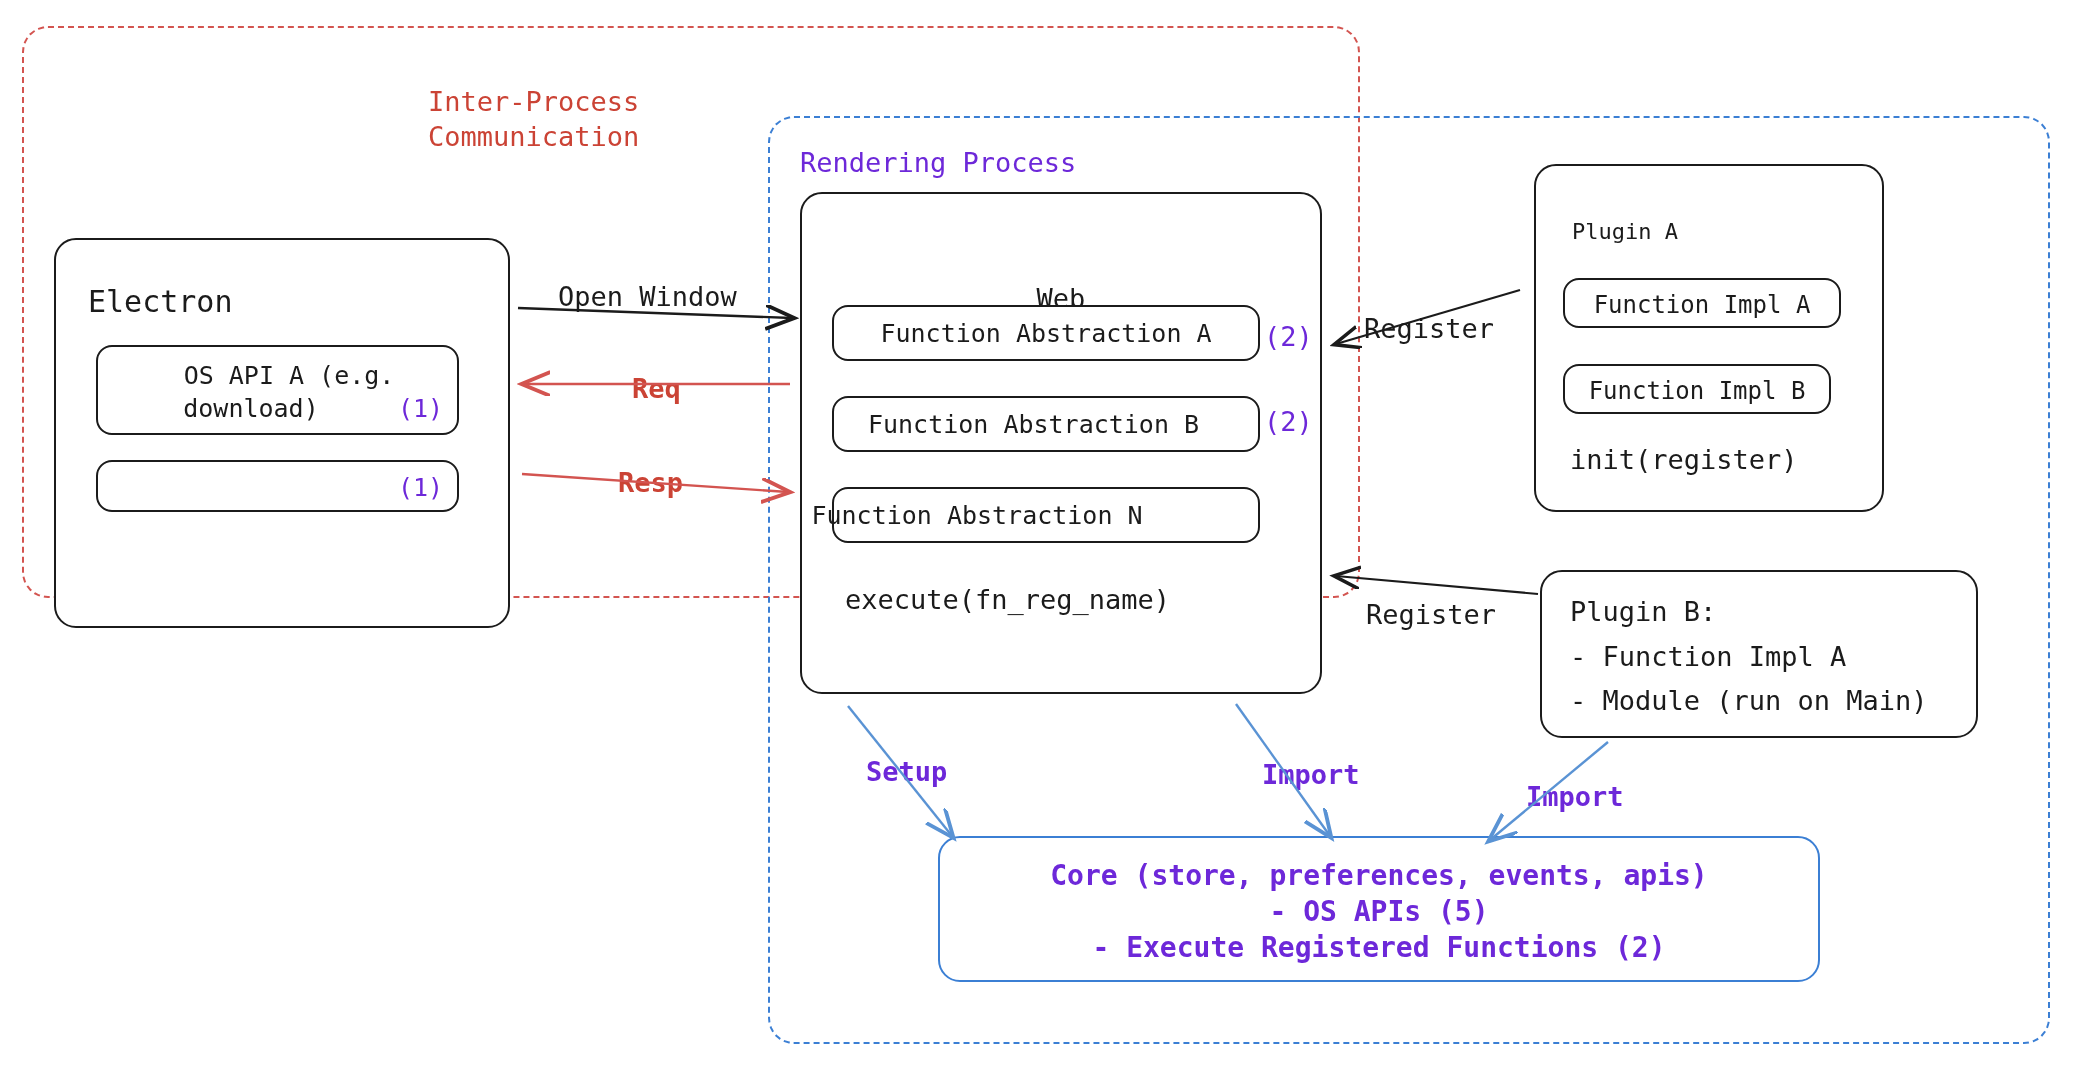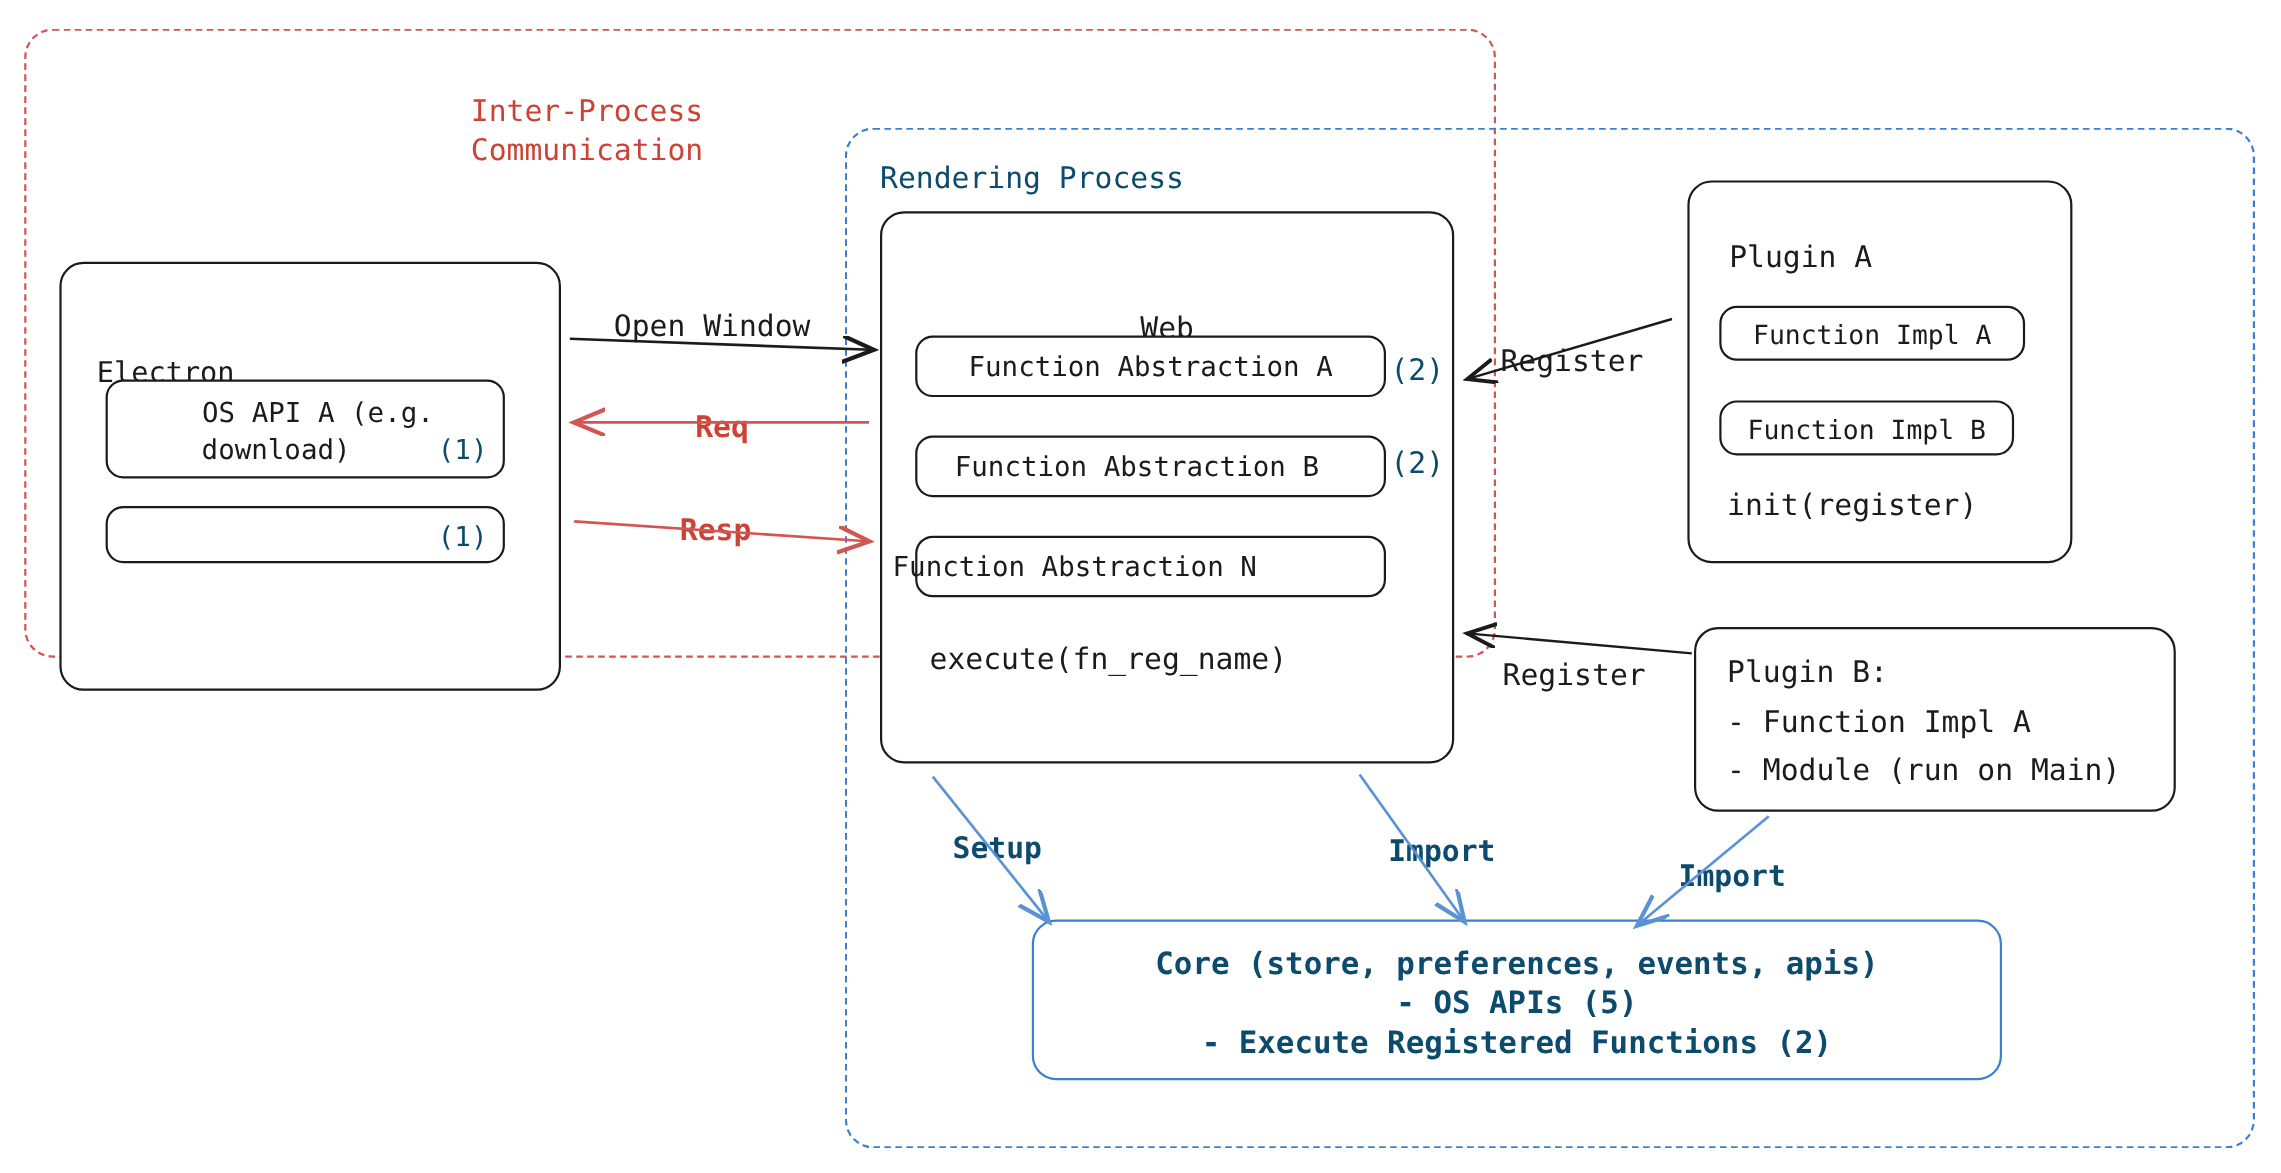--- a/index.html
+++ b/index.html
@@ -45,7 +45,7 @@
   .center {
     text-align: center;
   }
-  .blue-txt { color: #0c4a6e; }
+  .blue-txt { color: #6d28d9; }
   .red-txt  { color: #cb4335; }
 
   

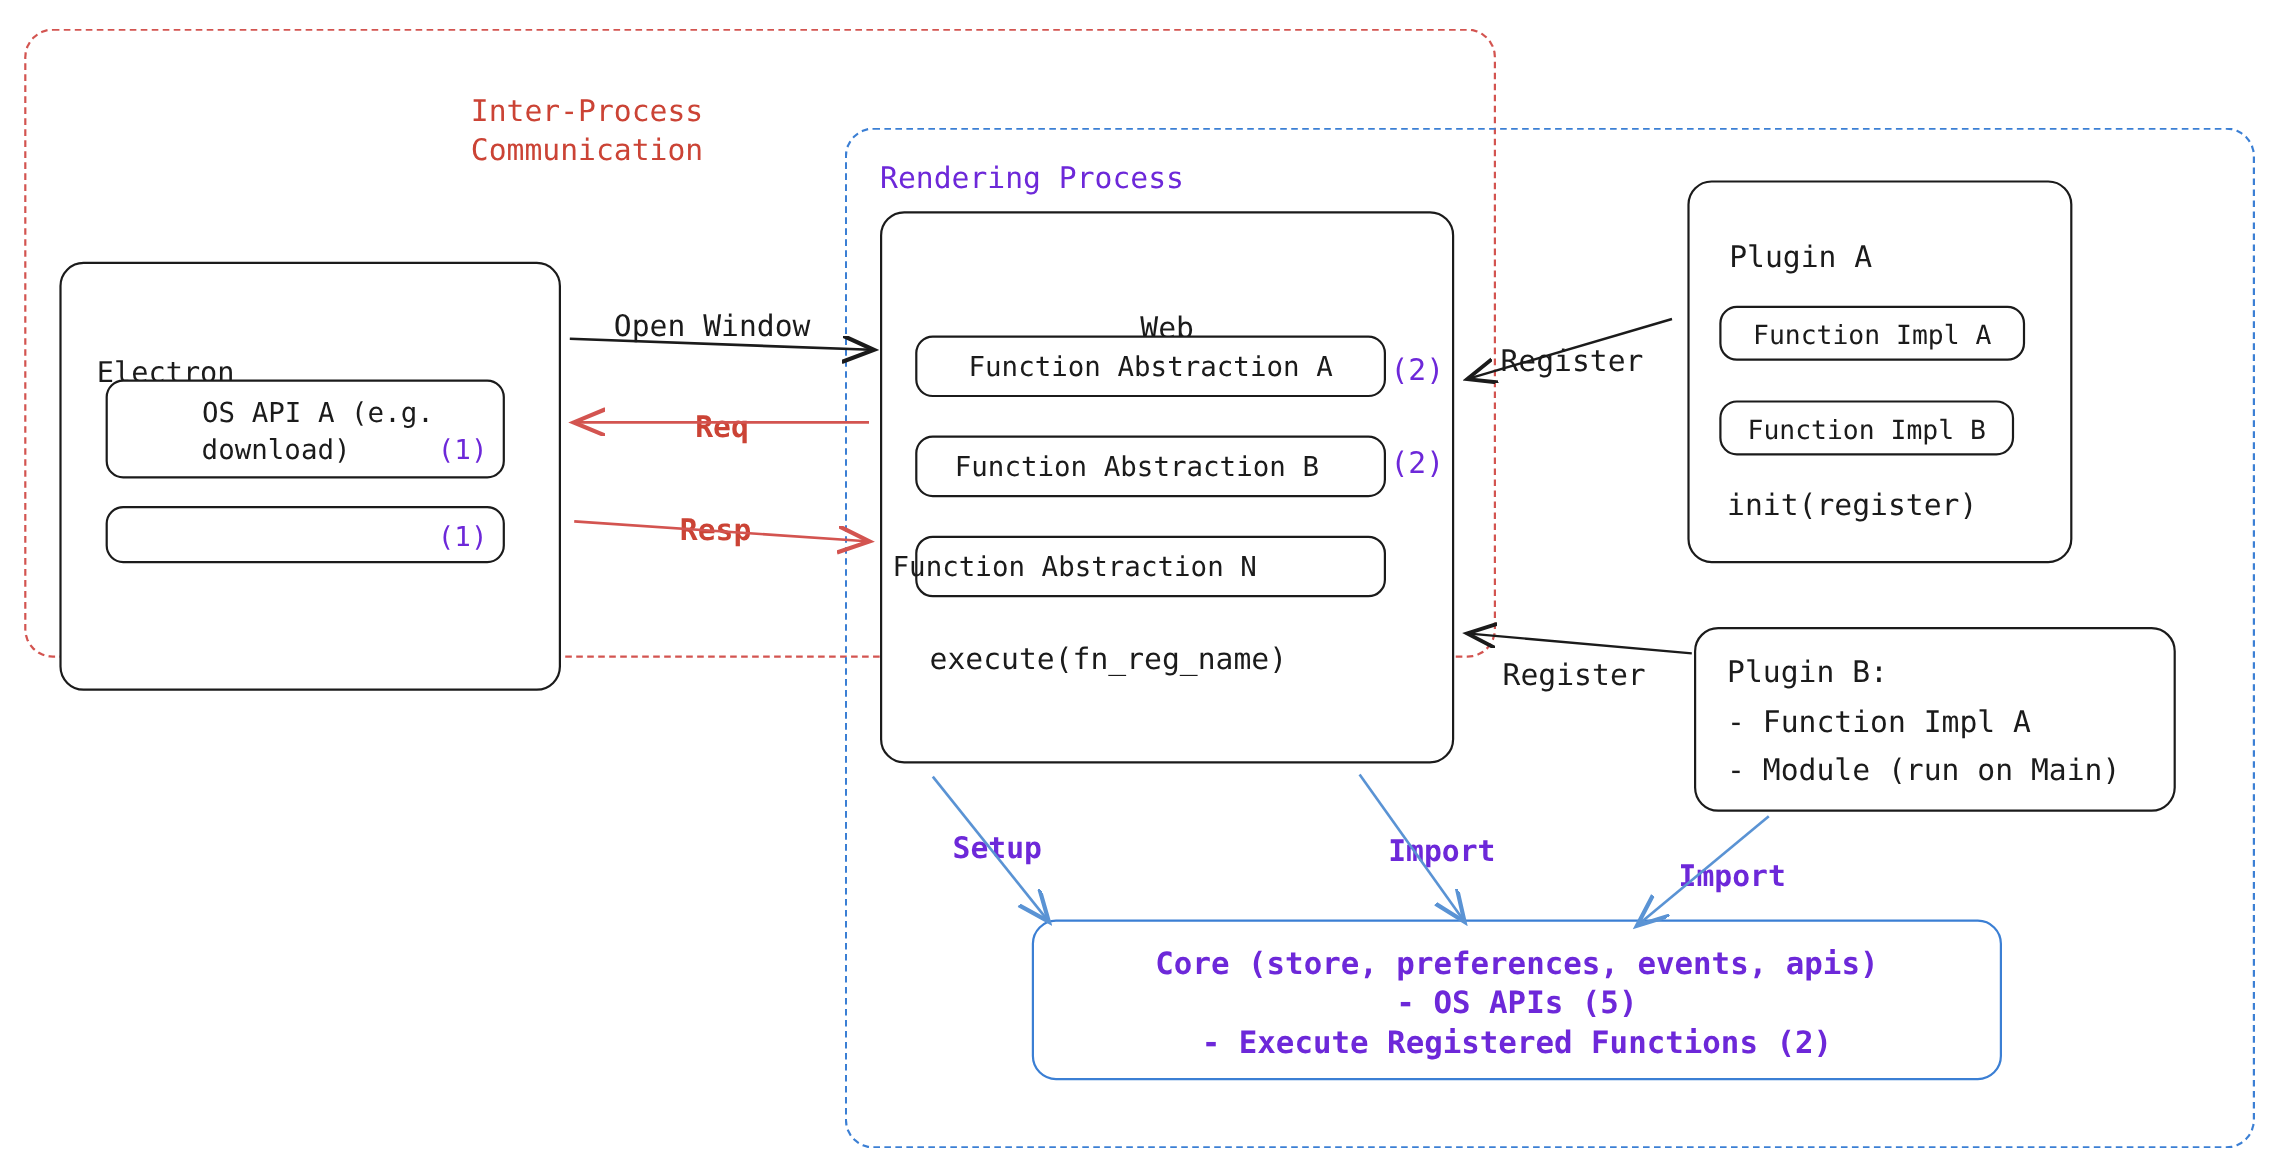--- a/index.html
+++ b/index.html
@@ -114,7 +114,7 @@
 
   <div class="node" style="left:1534px; top:164px; width:350px; height:348px;"></div>
 
-  <div class="lbl" style="left:1572px; top:218px; font-size:27px;">Plugin A</div>
+  <div class="lbl" style="left:1572px; top:218px; font-size:22px;">Plugin A</div>
 
   <div class="node inner" style="left:1563px; top:278px; width:278px; height:50px;"></div>
   <div class="lbl center" style="left:1563px; top:290px; width:278px; font-size:24px;">Function Impl A</div>

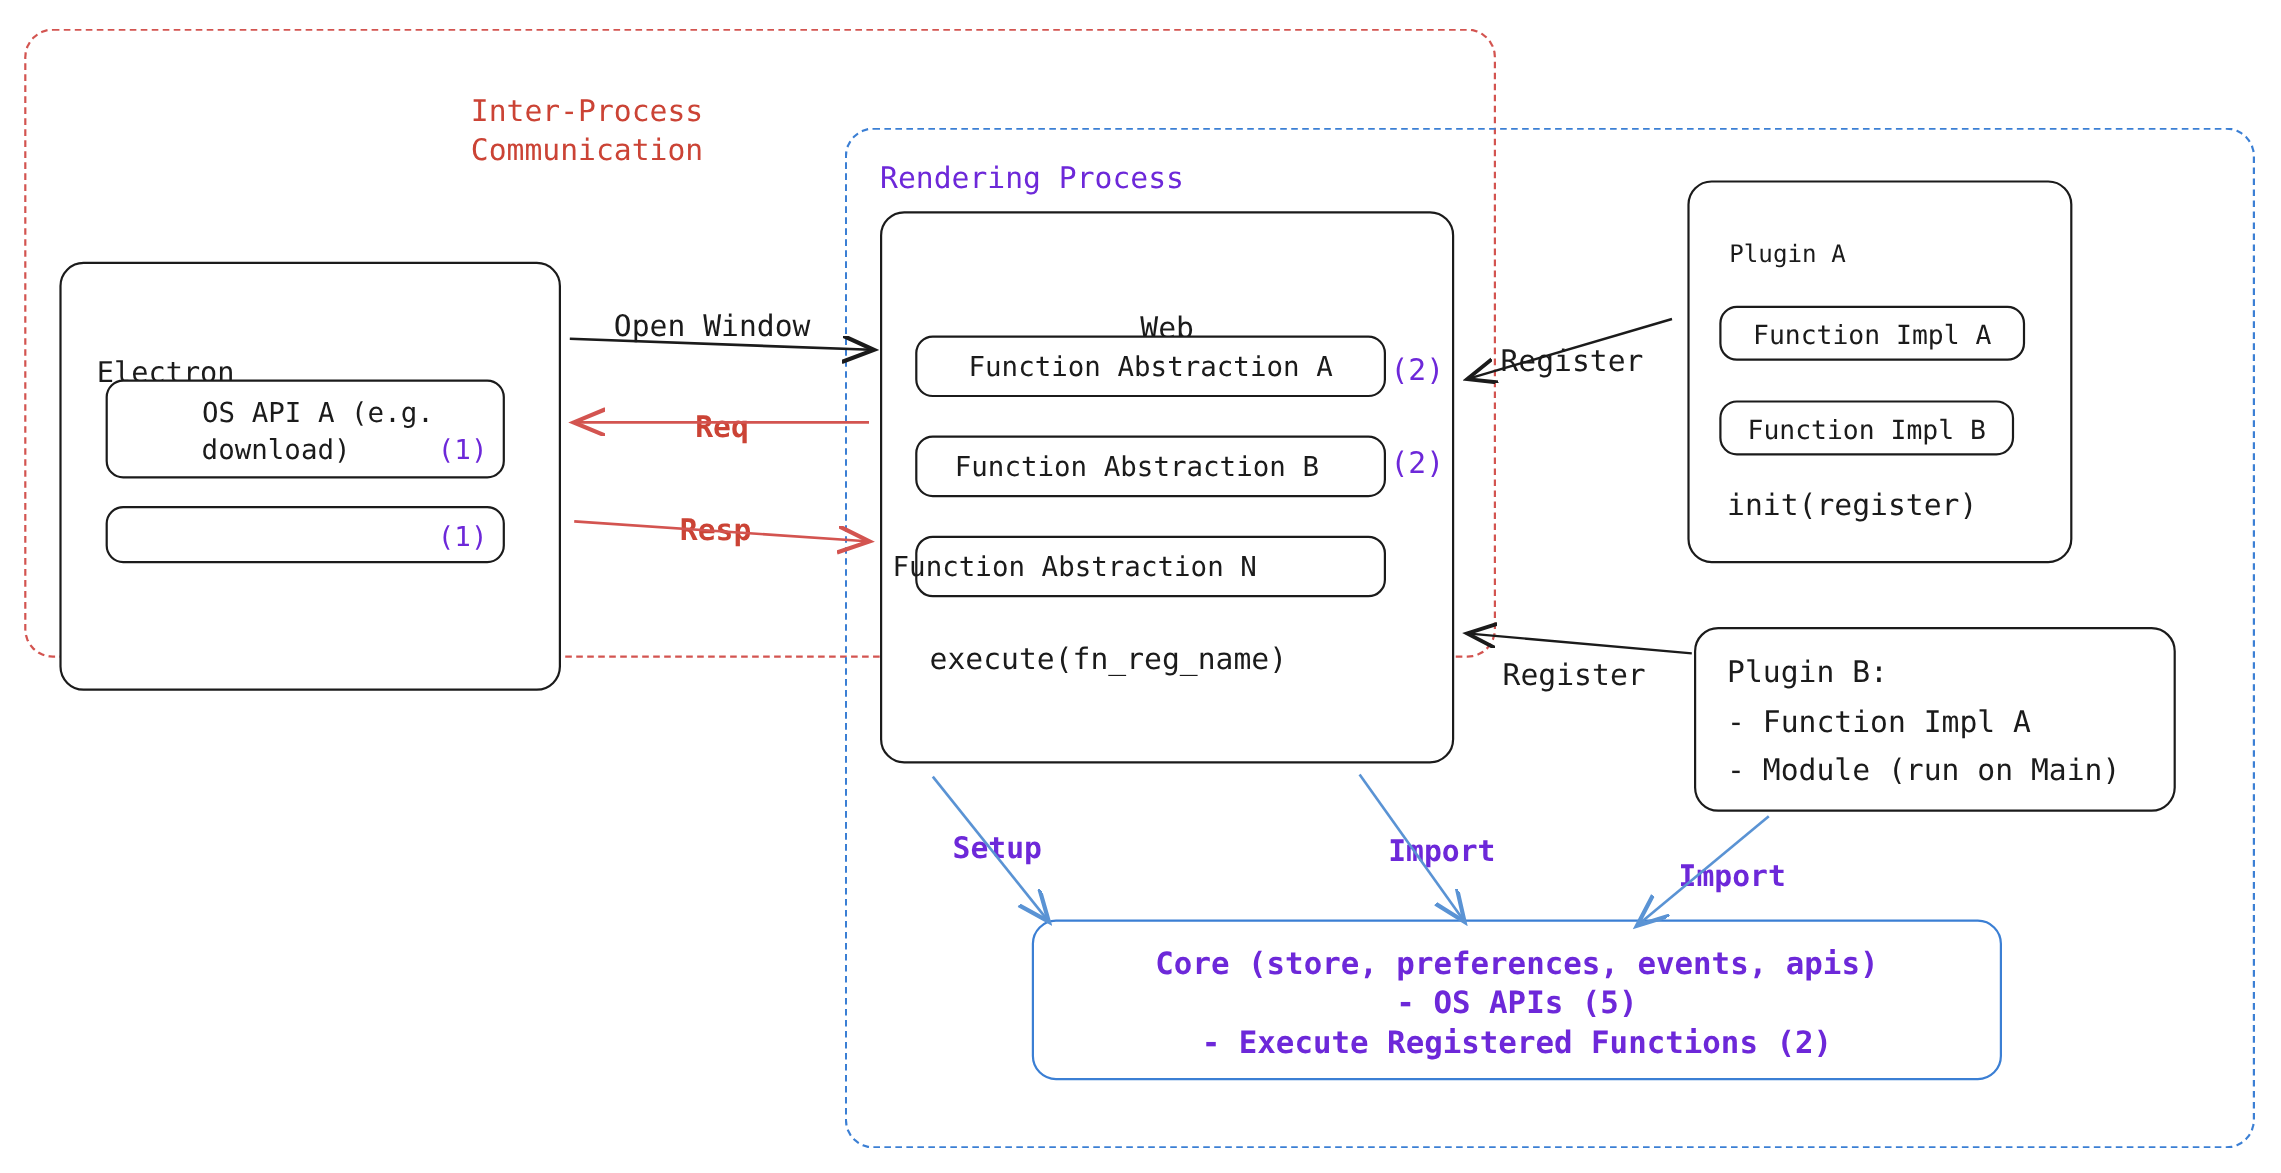--- a/index.html
+++ b/index.html
@@ -85,7 +85,7 @@
 
   <div class="node" style="left:54px; top:238px; width:456px; height:390px;"></div>
 
-  <div class="lbl" style="left:88px; top:283px; font-size:26px;margin-top:40px;">Electron</div>
+  <div class="lbl" style="left:88px; top:283px; font-size:30px;">Electron</div>
 
   <div class="node inner" style="left:96px; top:345px; width:363px; height:90px;"></div>
   <div class="lbl center" style="left:96px; top:360px; width:310px; font-size:25px;padding-left:38px;">OS API A (e.g.</div>

